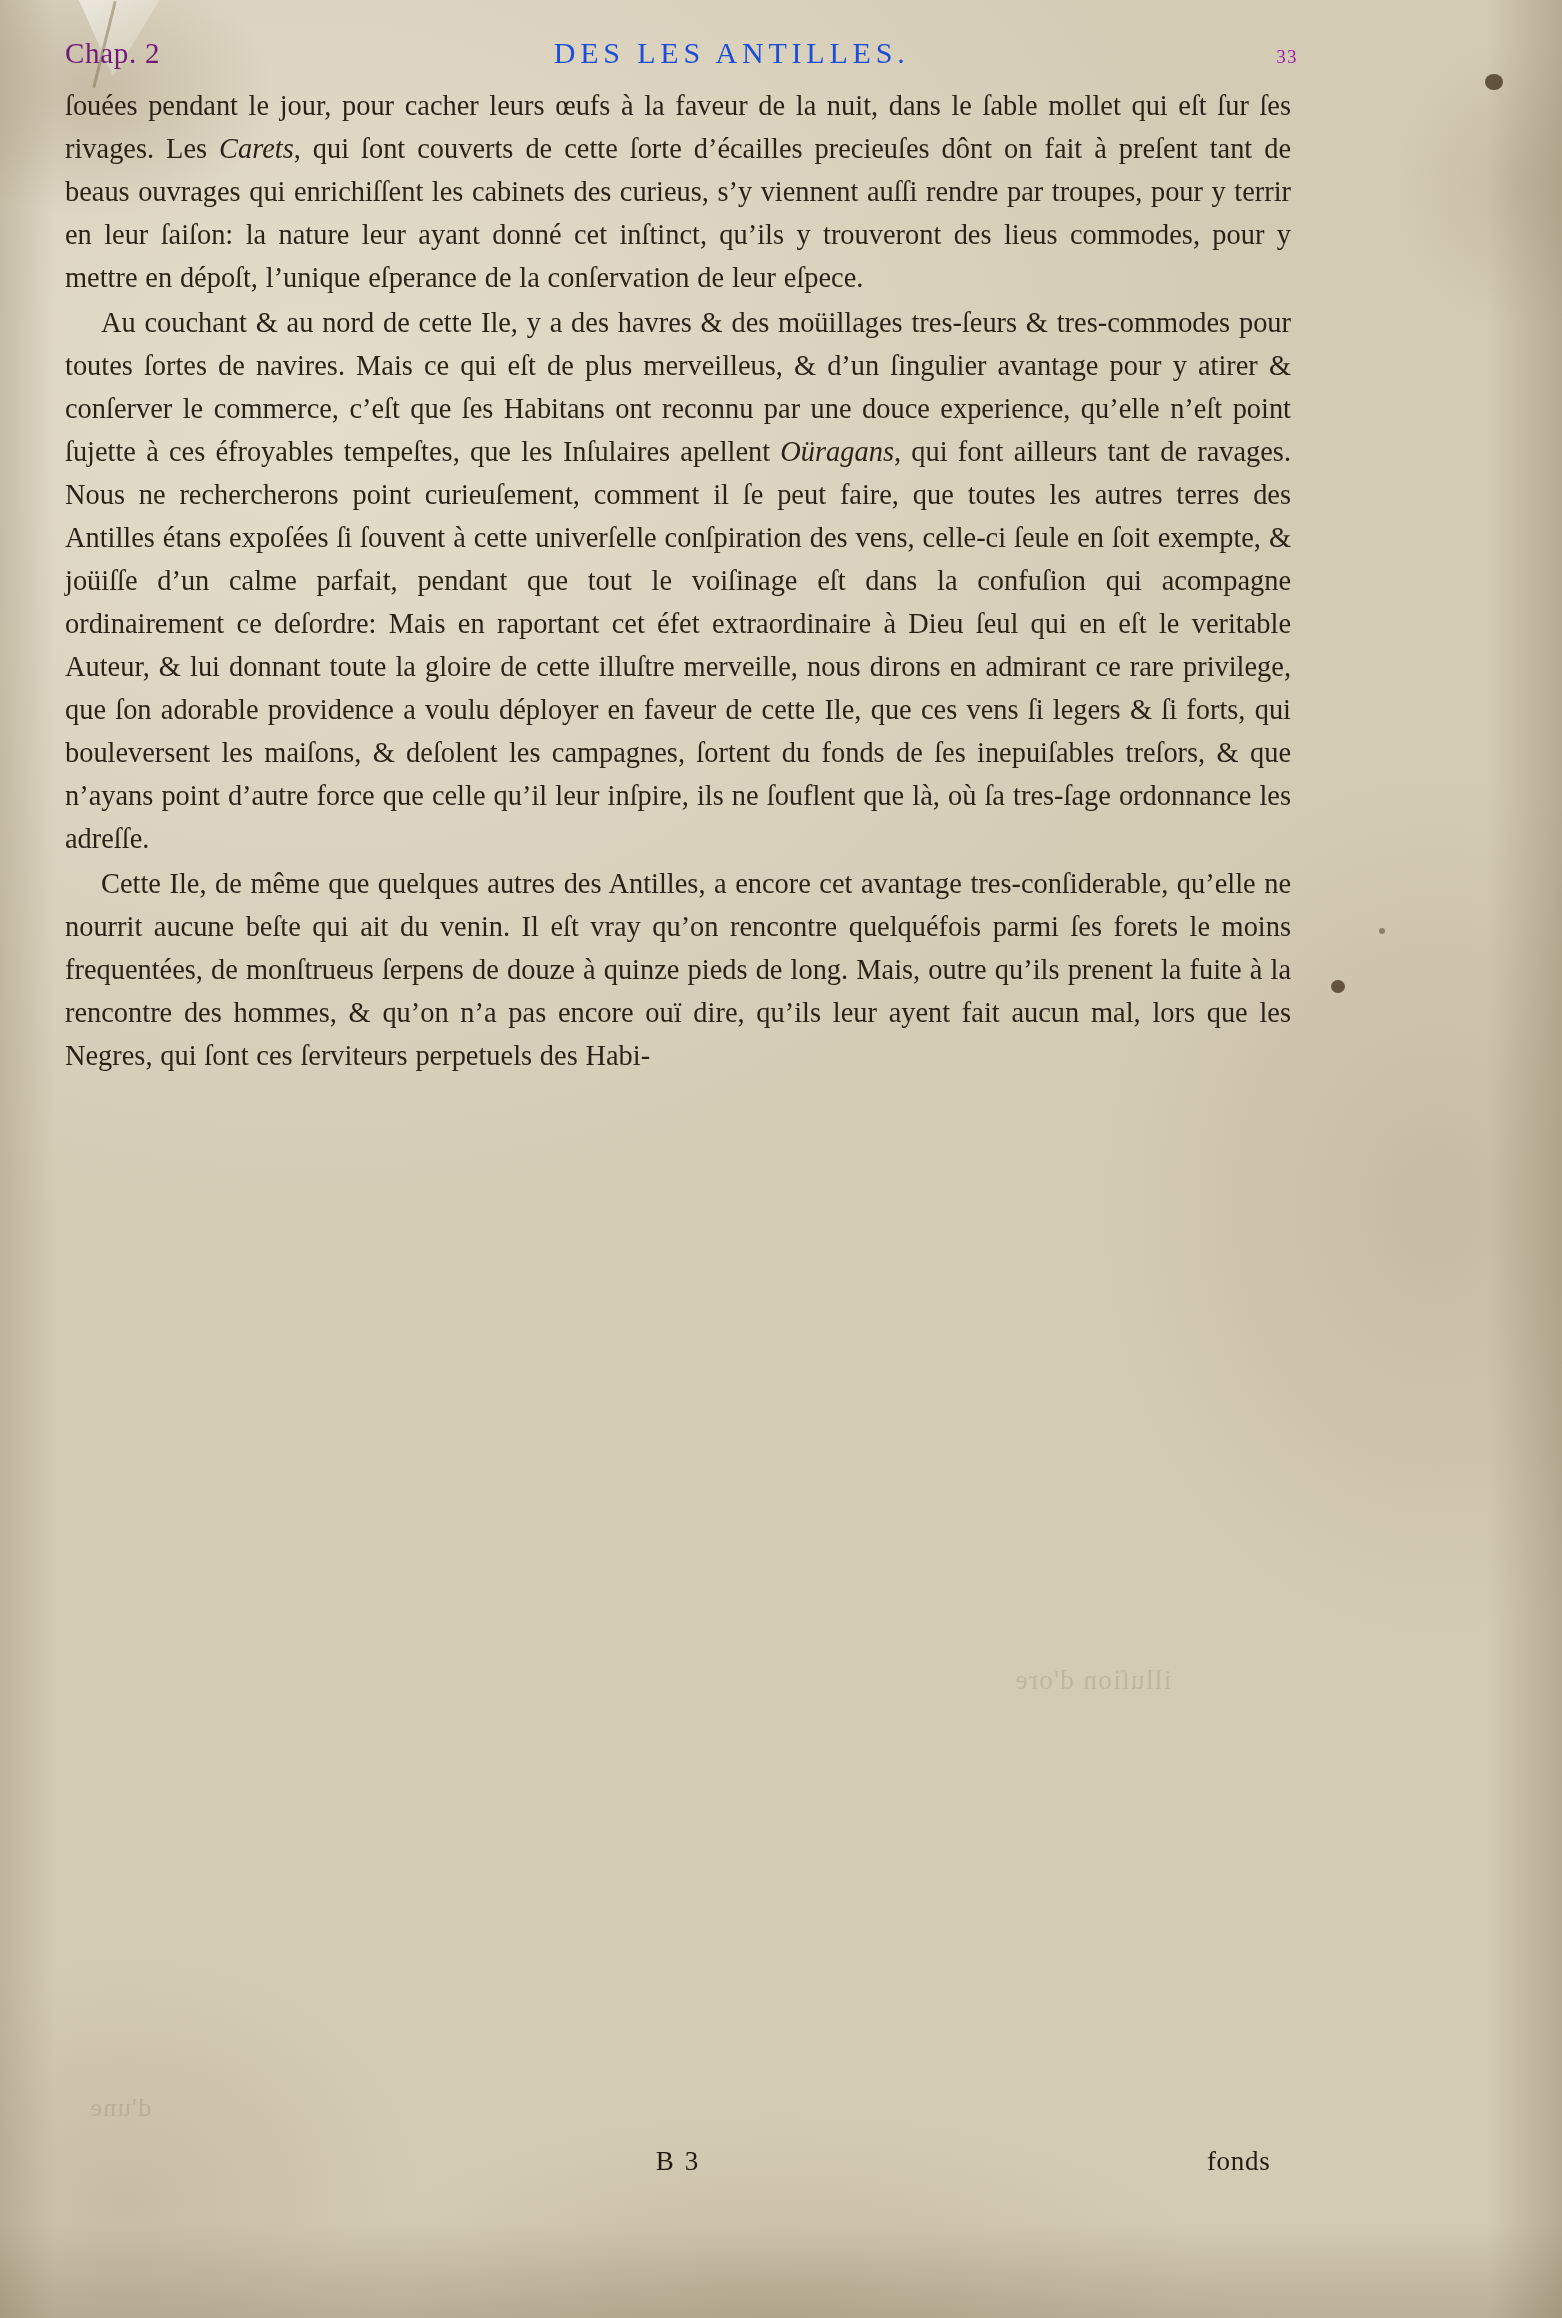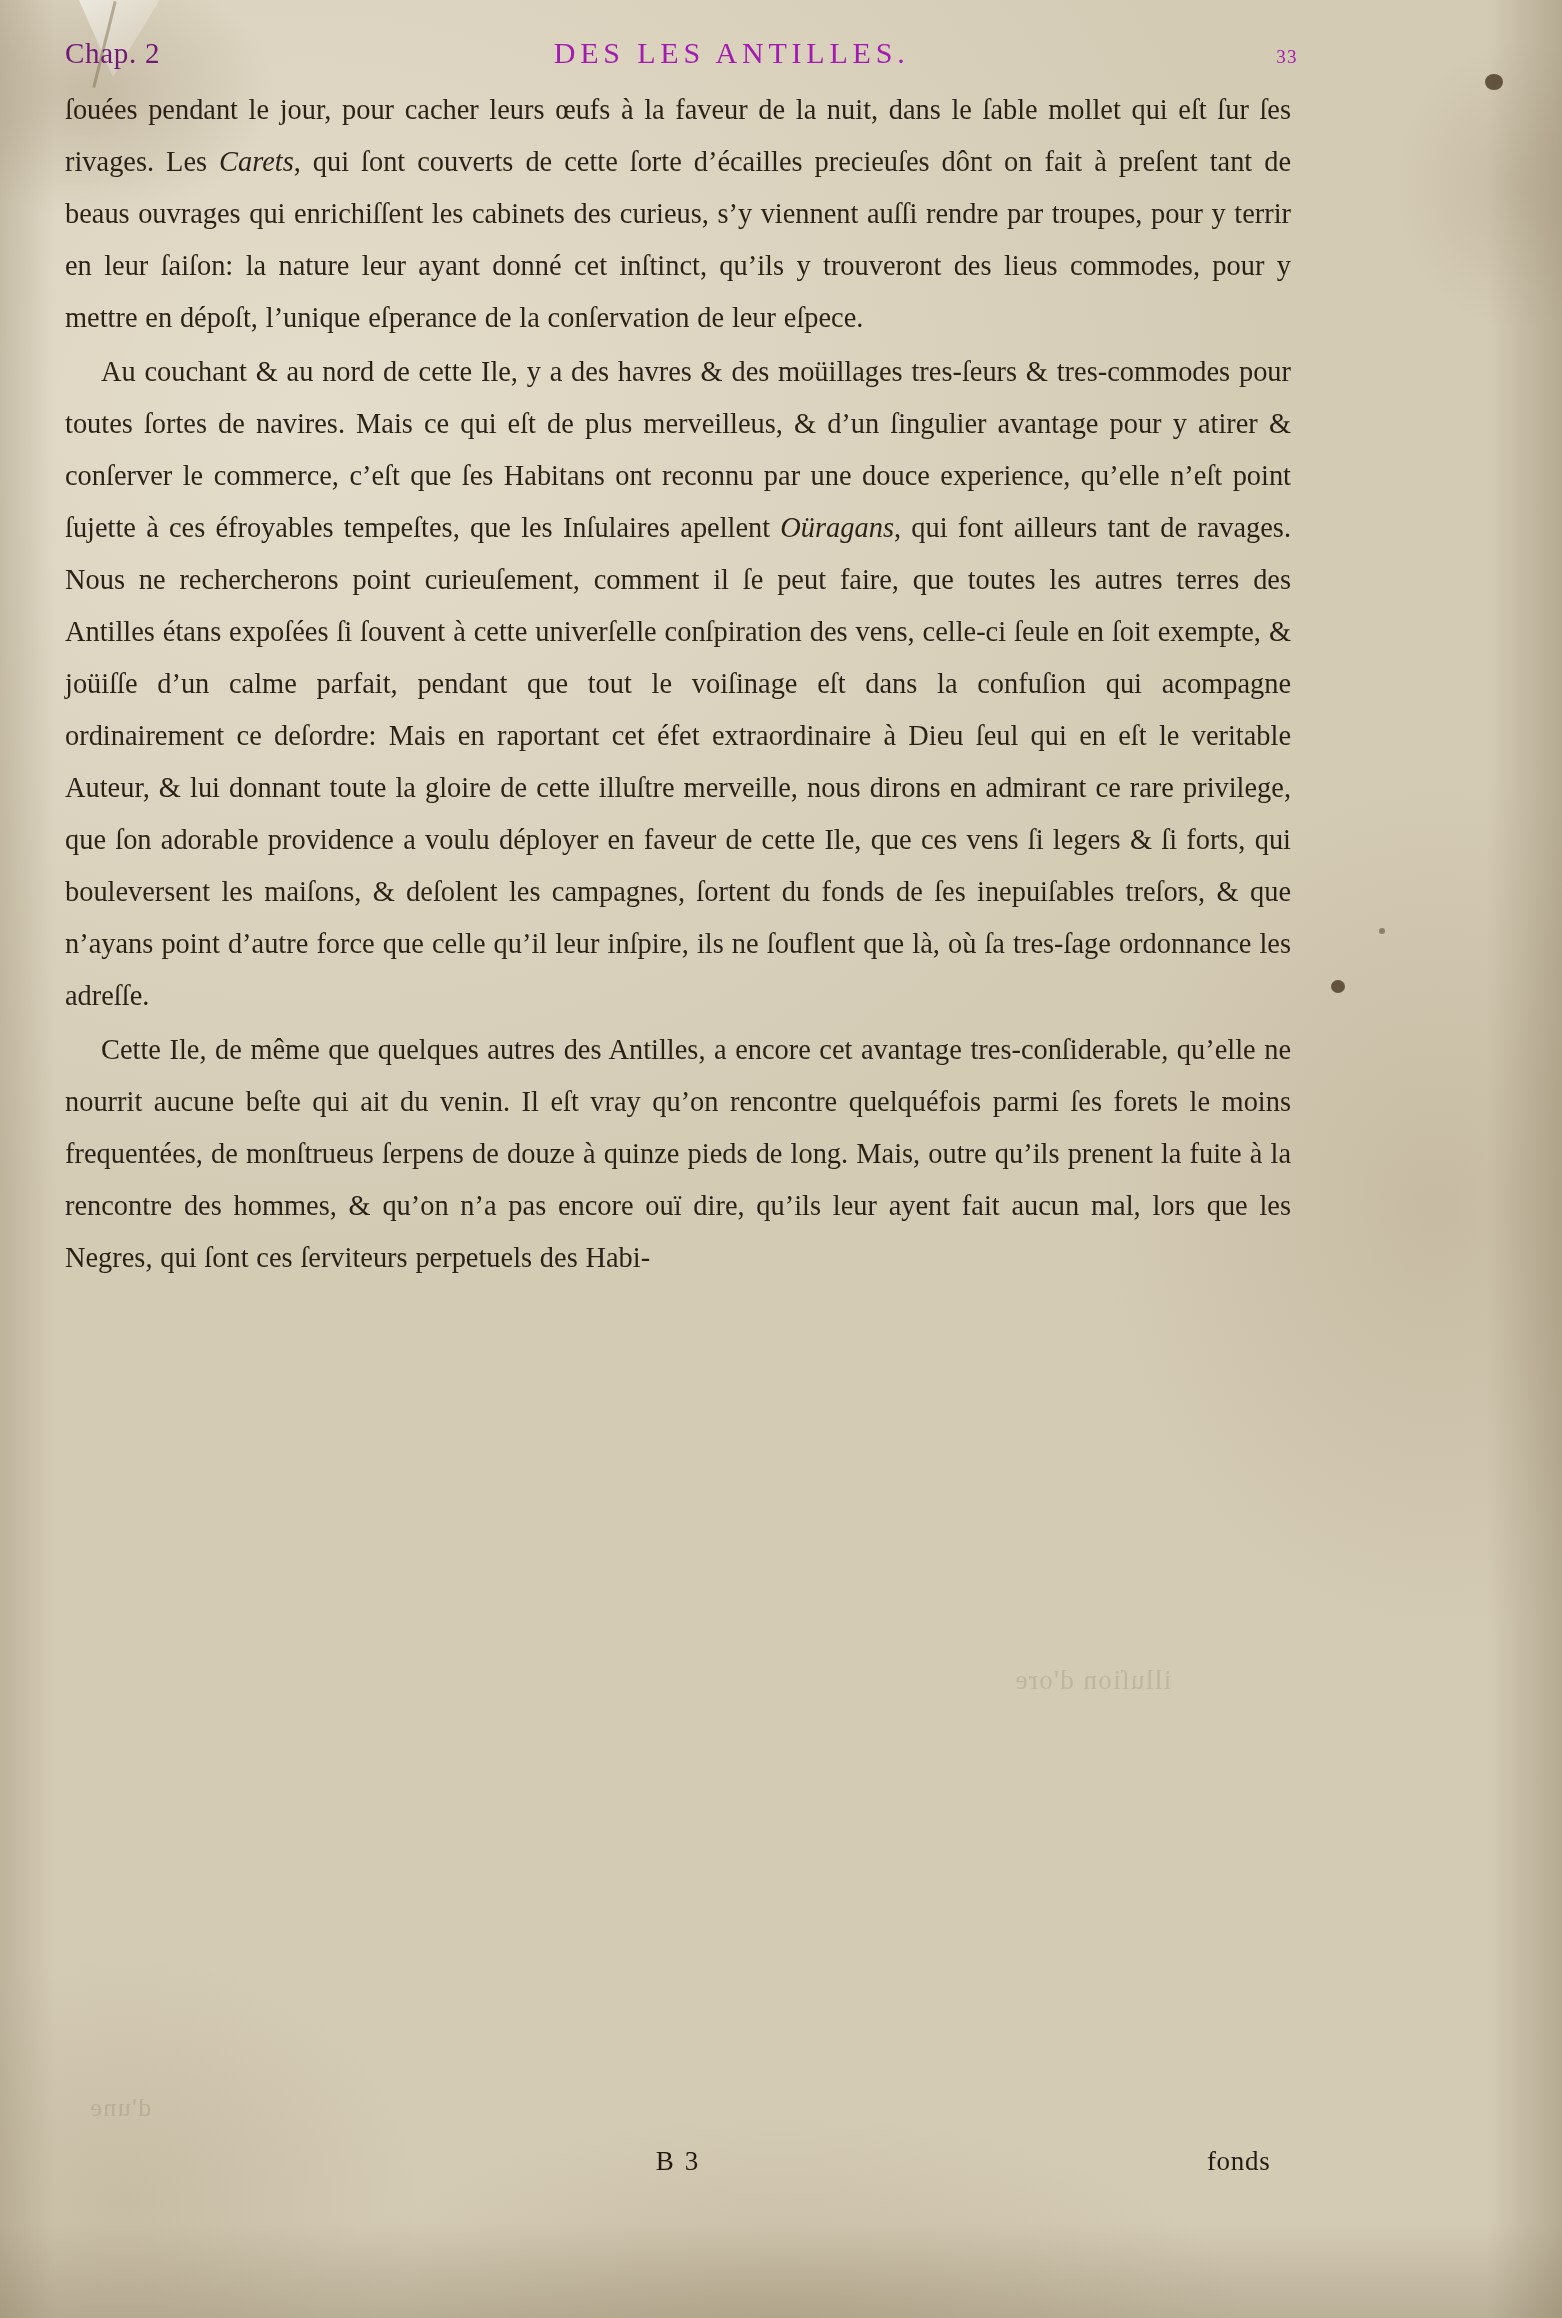--- a/index.html
+++ b/index.html
@@ -137,7 +137,7 @@
     letter-spacing: 4.8px;
     font-variant: small-caps;
     text-transform: uppercase;
-    color: #a21caf;
+    color: #1d4ed8;
     padding-left: 27px;
   }
   .folio {

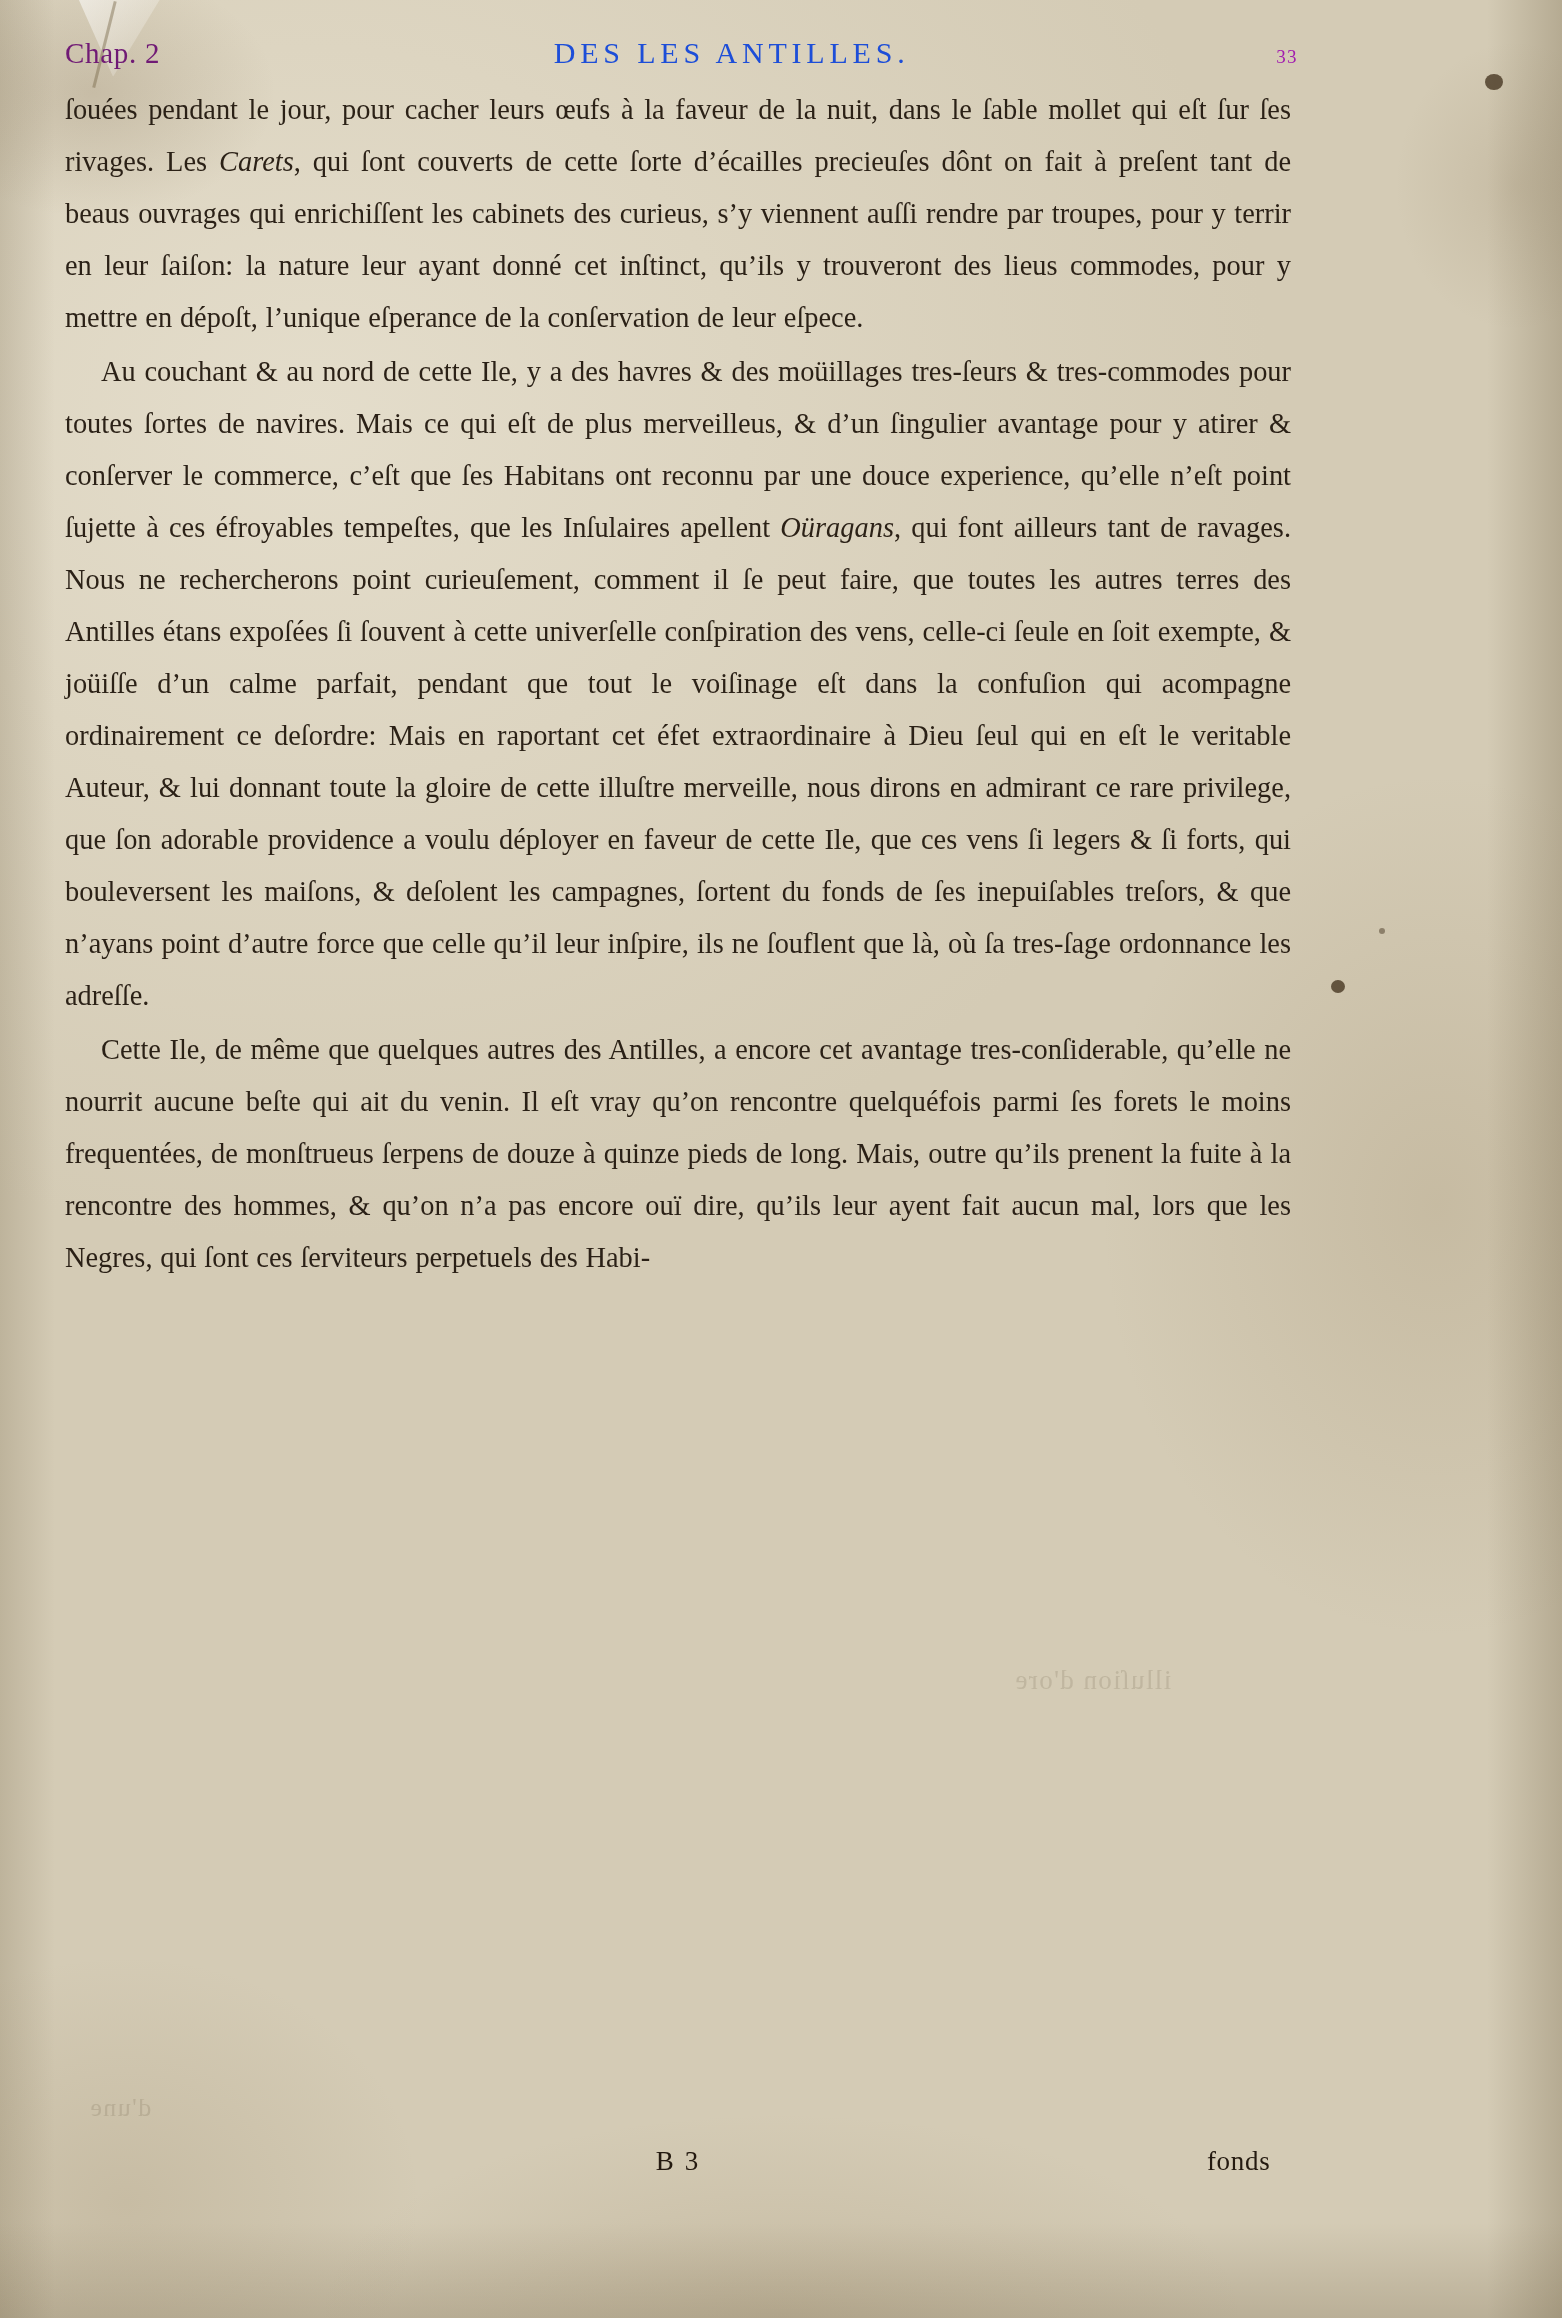--- a/index.html
+++ b/index.html
@@ -156,7 +156,7 @@
   p.para {
     margin: 0 0 0 0;
     font-size: 28.4px;
-    line-height: 52px;
+    line-height: 43px;
     text-align: justify;
     text-justify: inter-word;
     color: #241a10;

